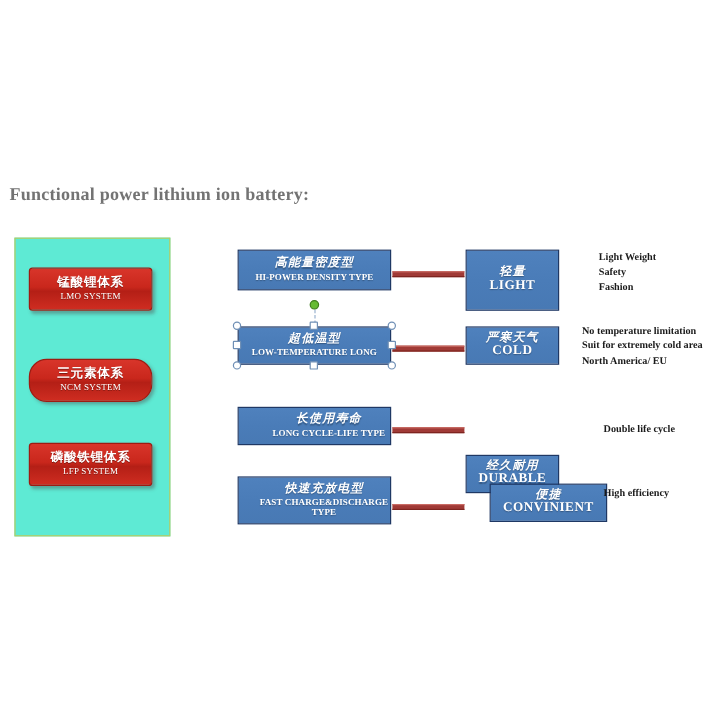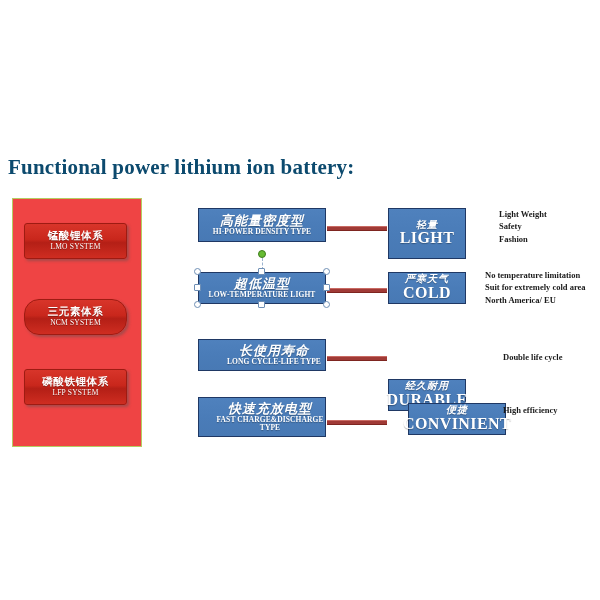--- a/index.html
+++ b/index.html
@@ -17,9 +17,9 @@
     position:absolute;
     left:8px; top:155px;
     font-family:"Liberation Serif", serif;
-    font-size:21px;
+    font-size:15px;
     font-weight:600;
-    color:#0c4a6e;
+    color:#737373;
     letter-spacing:.2px;
     white-space:nowrap;
   }

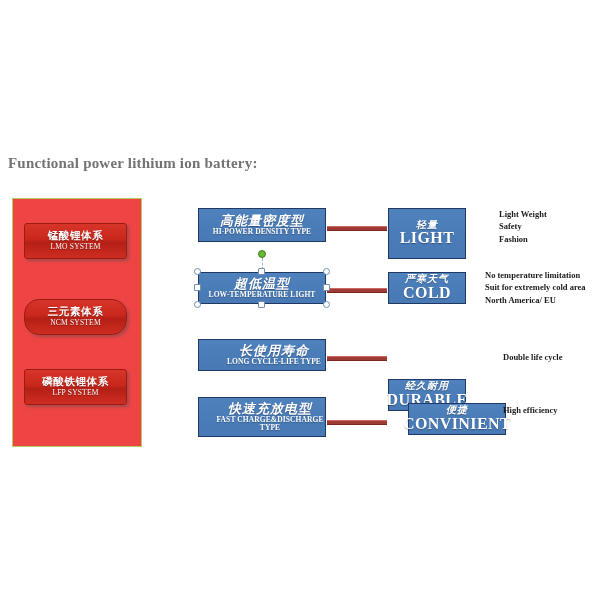--- a/index.html
+++ b/index.html
@@ -95,7 +95,7 @@
     text-shadow:0 1px 1px rgba(0,0,0,.3);
   }
   .left-box{ width:128px; }
-  .left-box .cn{ font-size:13px; }
+  .left-box .cn{ font-size:10px; }
   .left-box .en{ font-size:7.5px; margin-top:1px; }
   .right-box{ width:78px; }
   .right-box .cn{ font-size:10px; }

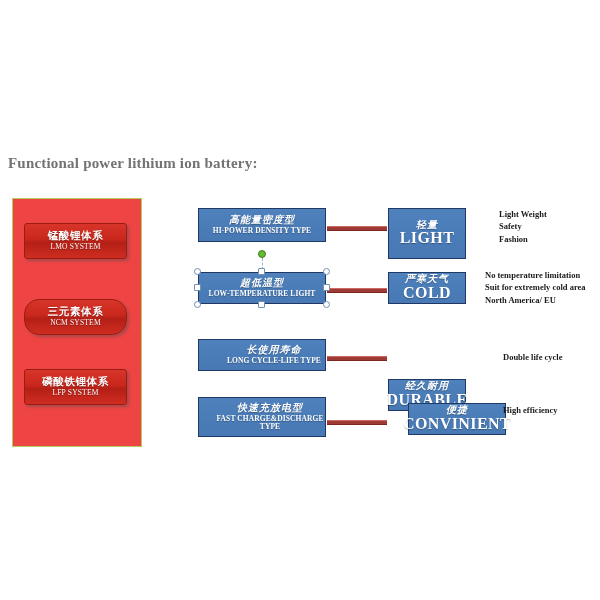--- a/index.html
+++ b/index.html
@@ -30,7 +30,7 @@
     left:12px; top:198px;
     width:130px; height:249px;
     border:1.5px solid #b5cc62;
-    background:#ef4444;
+    background:#5eead4;
     box-sizing:border-box;
   }
 

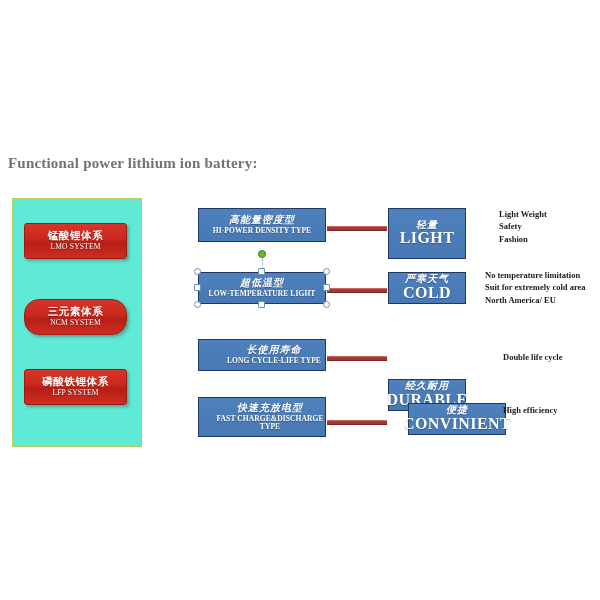--- a/index.html
+++ b/index.html
@@ -99,7 +99,7 @@
   .left-box .en{ font-size:7.5px; margin-top:1px; }
   .right-box{ width:78px; }
   .right-box .cn{ font-size:10px; }
-  .right-box .en{ font-size:16px; margin-top:0px; font-style:normal; letter-spacing:.4px;}
+  .right-box .en{ font-size:11px; margin-top:0px; font-style:normal; letter-spacing:.4px;}
 
   
   .connector{

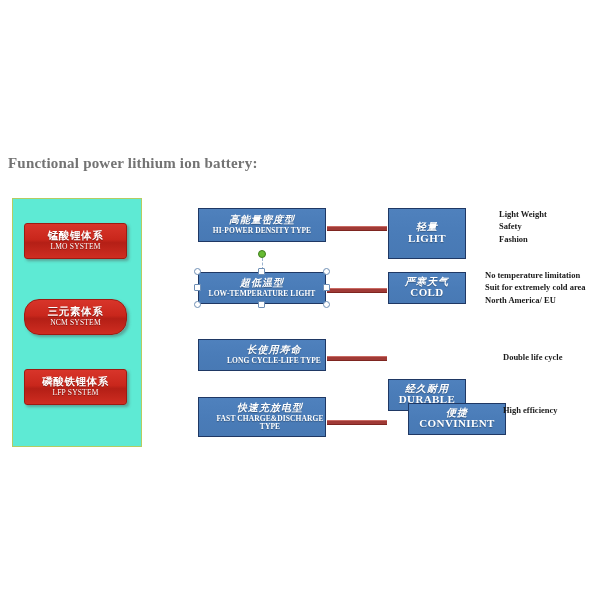--- a/index.html
+++ b/index.html
@@ -188,7 +188,7 @@
 
   <div class="blue-box left-box" style="left:198px;top:272px;height:32px;">
     <span class="cn">超低温型</span>
-    <span class="en">LOW-TEMPERATURE LIGHT</span>
+    <span class="en">LOW-TEMPERATURE LONG</span>
   </div>
 
   <div>

